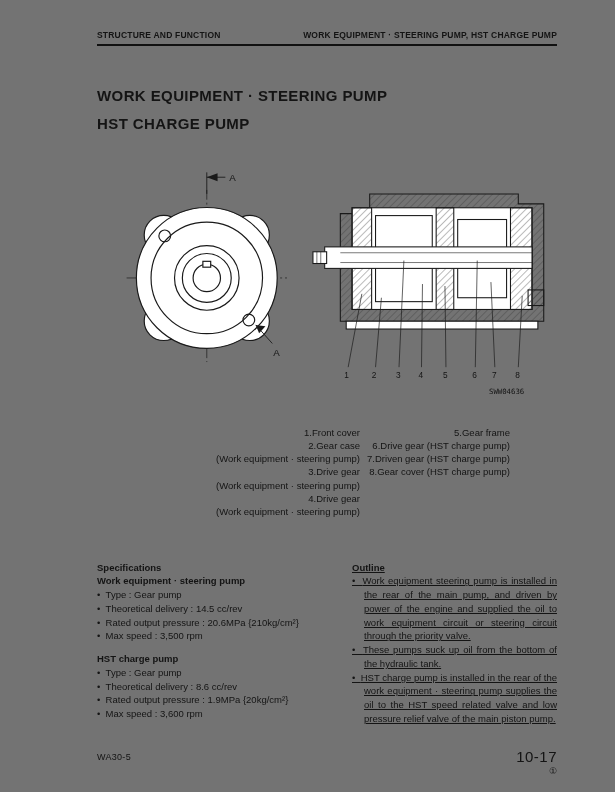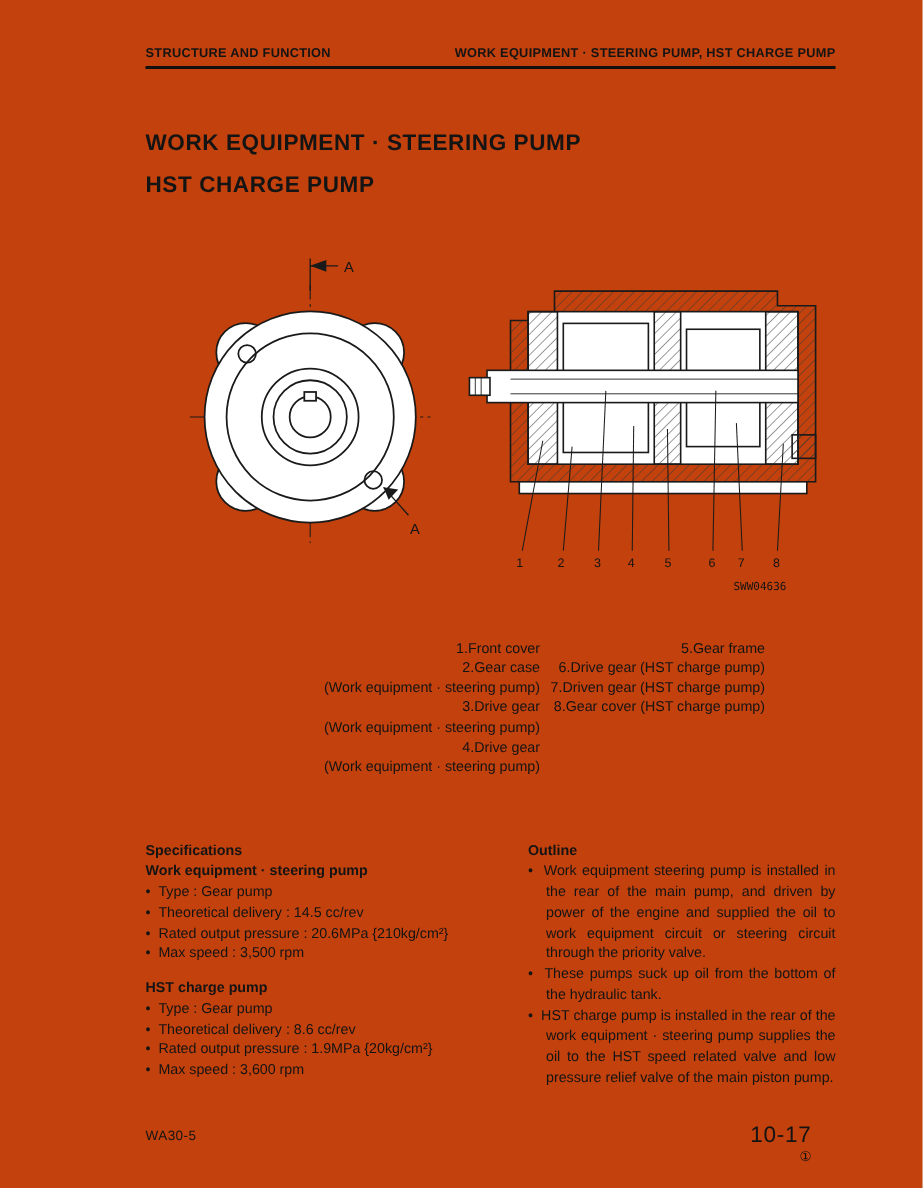--- a/index.html
+++ b/index.html
@@ -12,7 +12,7 @@
   .page {
     position: relative;
     width: 615px; height: 792px;
-    background: #c2410c;
+    background: #737373;
     overflow: hidden;
   }
   .content { margin: 0 58px 0 97px; }

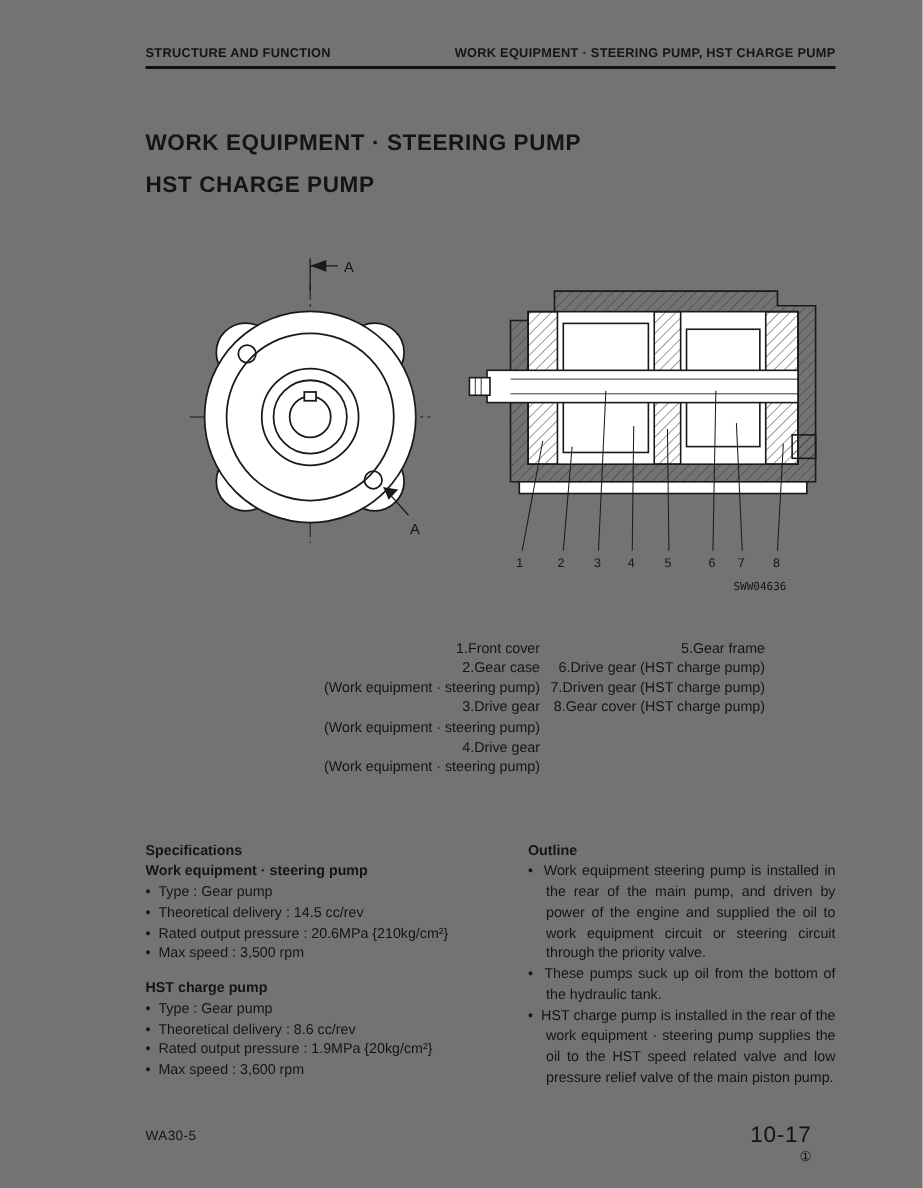--- a/index.html
+++ b/index.html
@@ -47,7 +47,7 @@
   
   .columns { display: flex; margin-top: 42px; font-size: 9.5px; line-height: 1.45; }
   .col-specs { width: 240px; }
-  .col-outline { margin-left: 15px; flex: 1; }
+  .col-outline { margin-left: 15px; flex: 1; text-decoration: underline; }
   .h-bold { font-weight: bold; }
   .hst-gap { margin-top: 9px; }
   ul.bullets { list-style: none; }

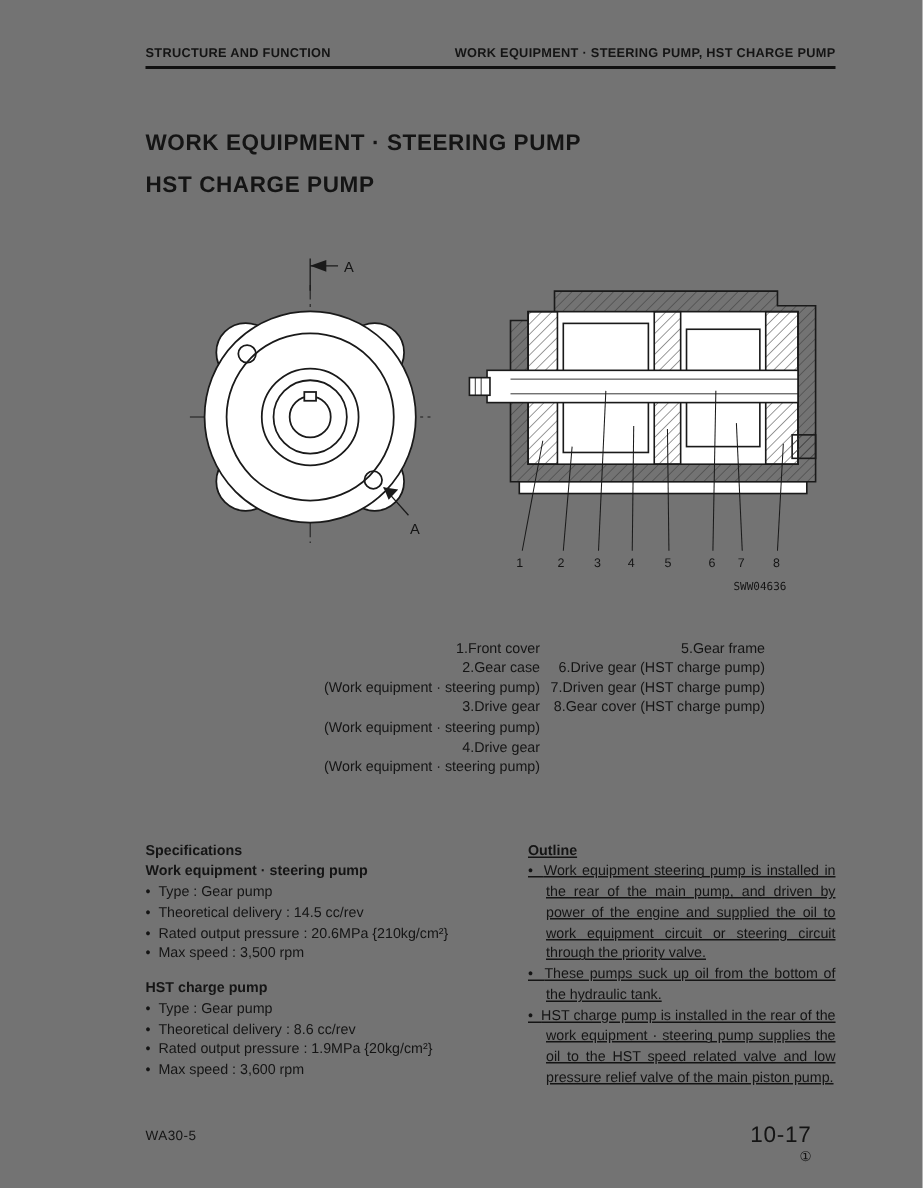--- a/index.html
+++ b/index.html
@@ -61,7 +61,7 @@
     font-size: 9px; letter-spacing: 0.3px;
   }
   .footer-right {
-    position: absolute; right: 74px; bottom: 16px;
+    position: absolute; right: 58px; bottom: 16px;
     text-align: right;
   }
   .pageno { font-size: 15px; letter-spacing: 0.5px; }

